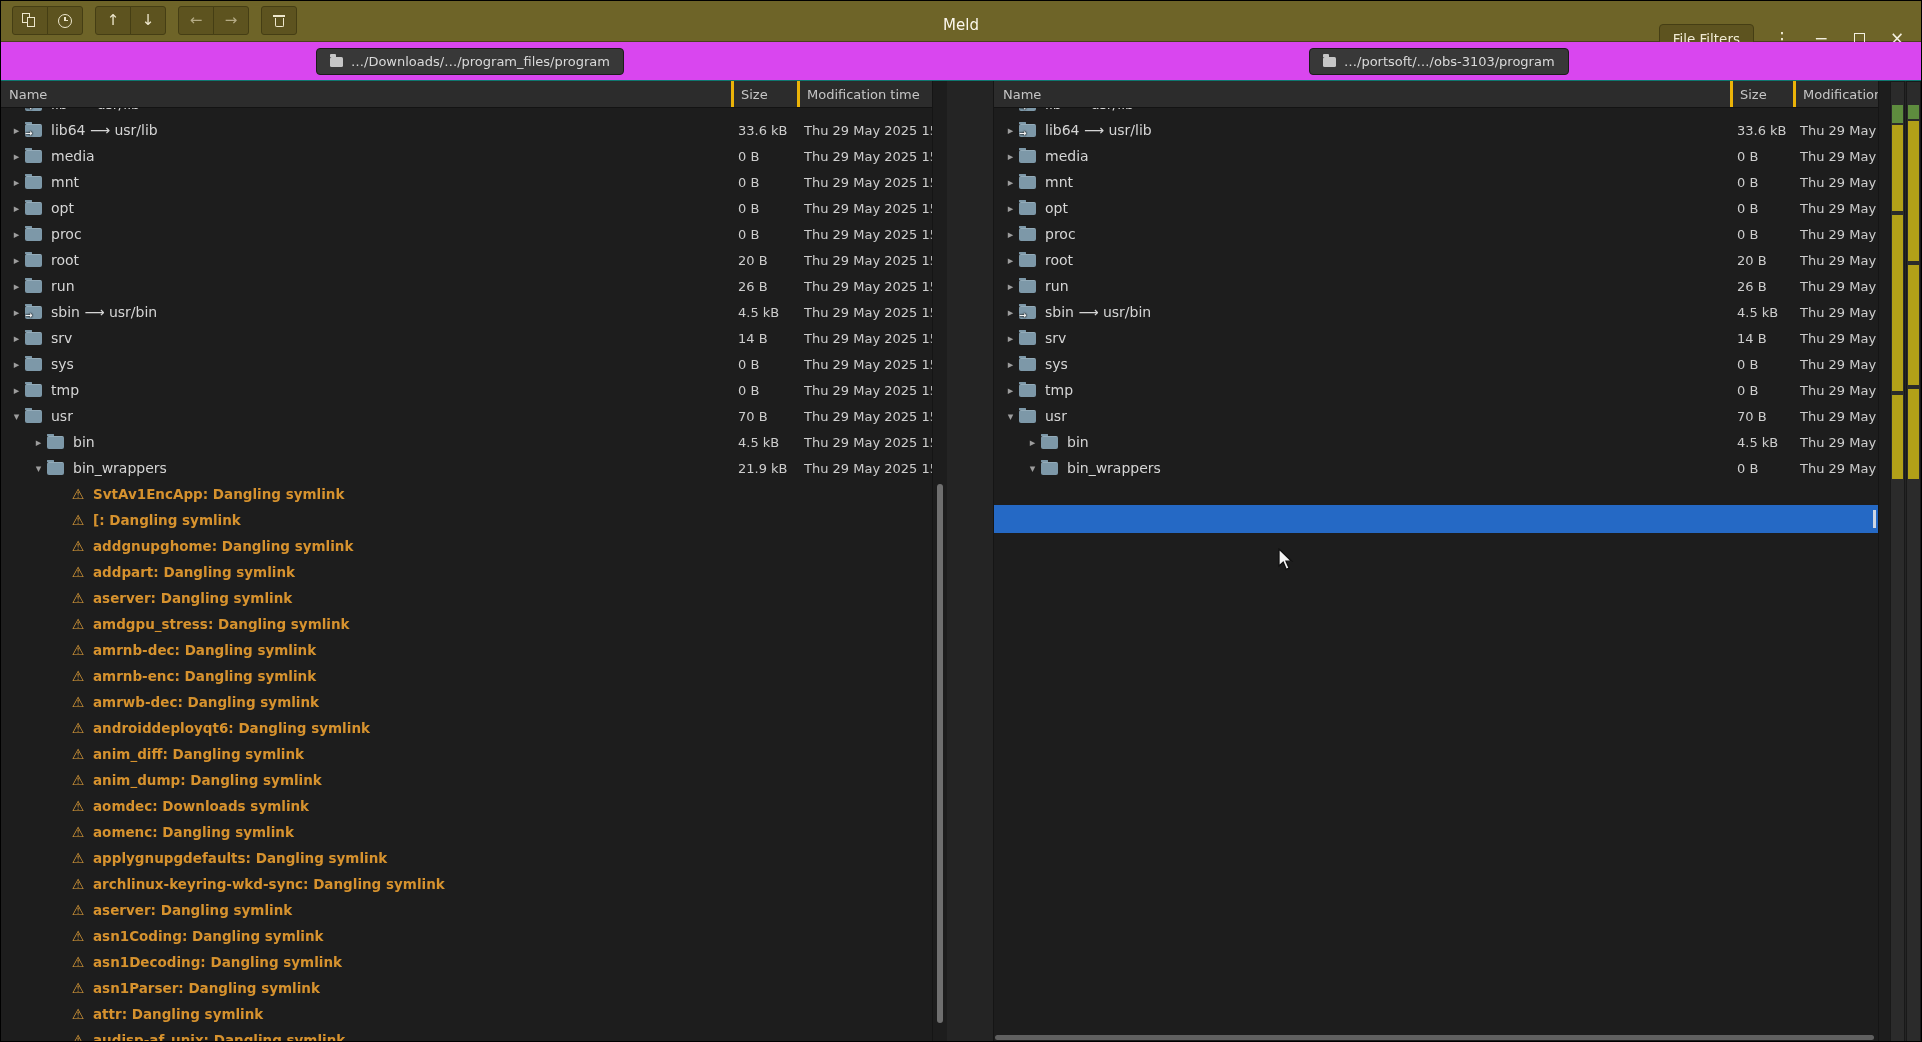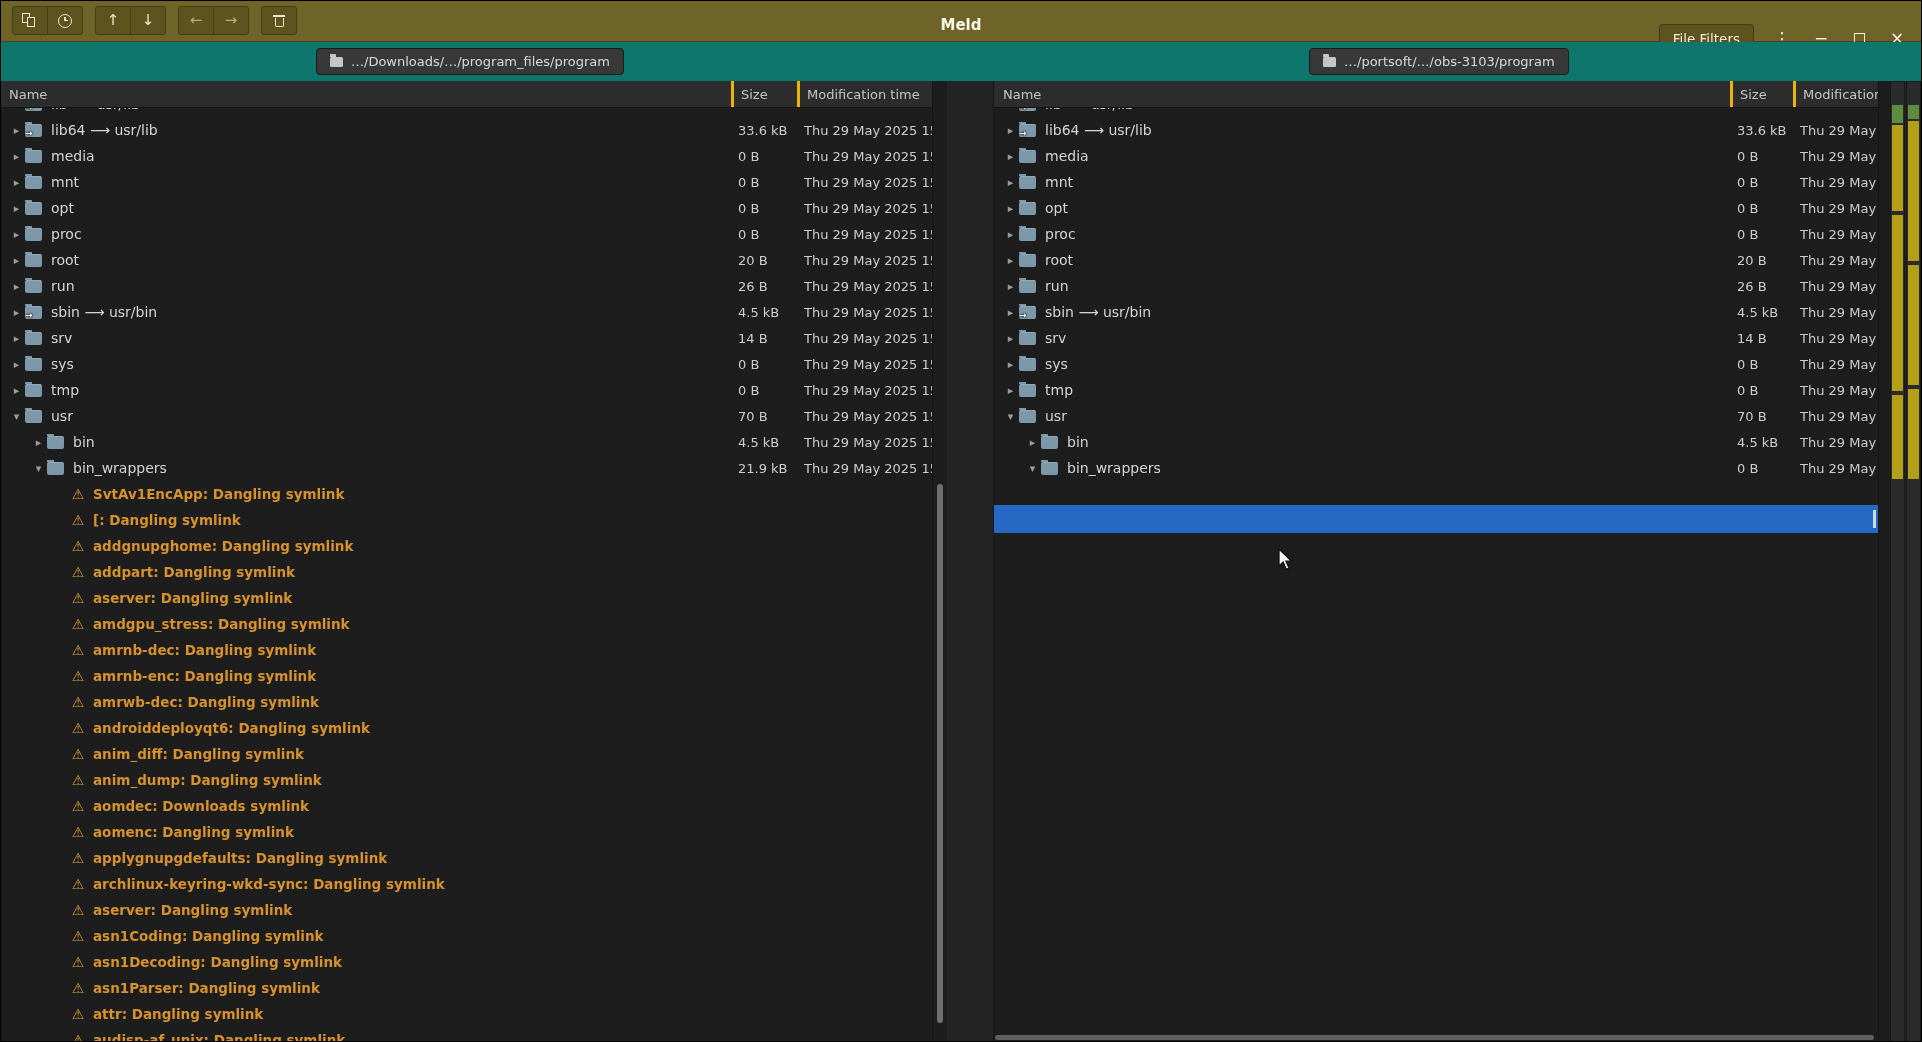--- a/index.html
+++ b/index.html
@@ -23,7 +23,7 @@
   .tb-btn .glyph{font-size:15px;line-height:1;}
   .tb-btn.dim{color:#b5ab85;}
   .tb-title{position:absolute;left:50%;top:0;height:50px;transform:translateX(-50%);
-    display:flex;align-items:center;font-weight:bold;font-size:15px;color:#fbf7ec;}
+    display:flex;align-items:center;font-weight:normal;font-size:15px;color:#fbf7ec;}
   .tb-right{margin-left:auto;display:flex;align-items:center;gap:16px;padding-right:14px;margin-top:36px;}
   .ff-btn{height:29px;padding:0 13px;background:var(--button,#5d531f);border:1px solid #453e14;
     border-radius:4px;color:#f1ebd4;font-size:13.5px;}

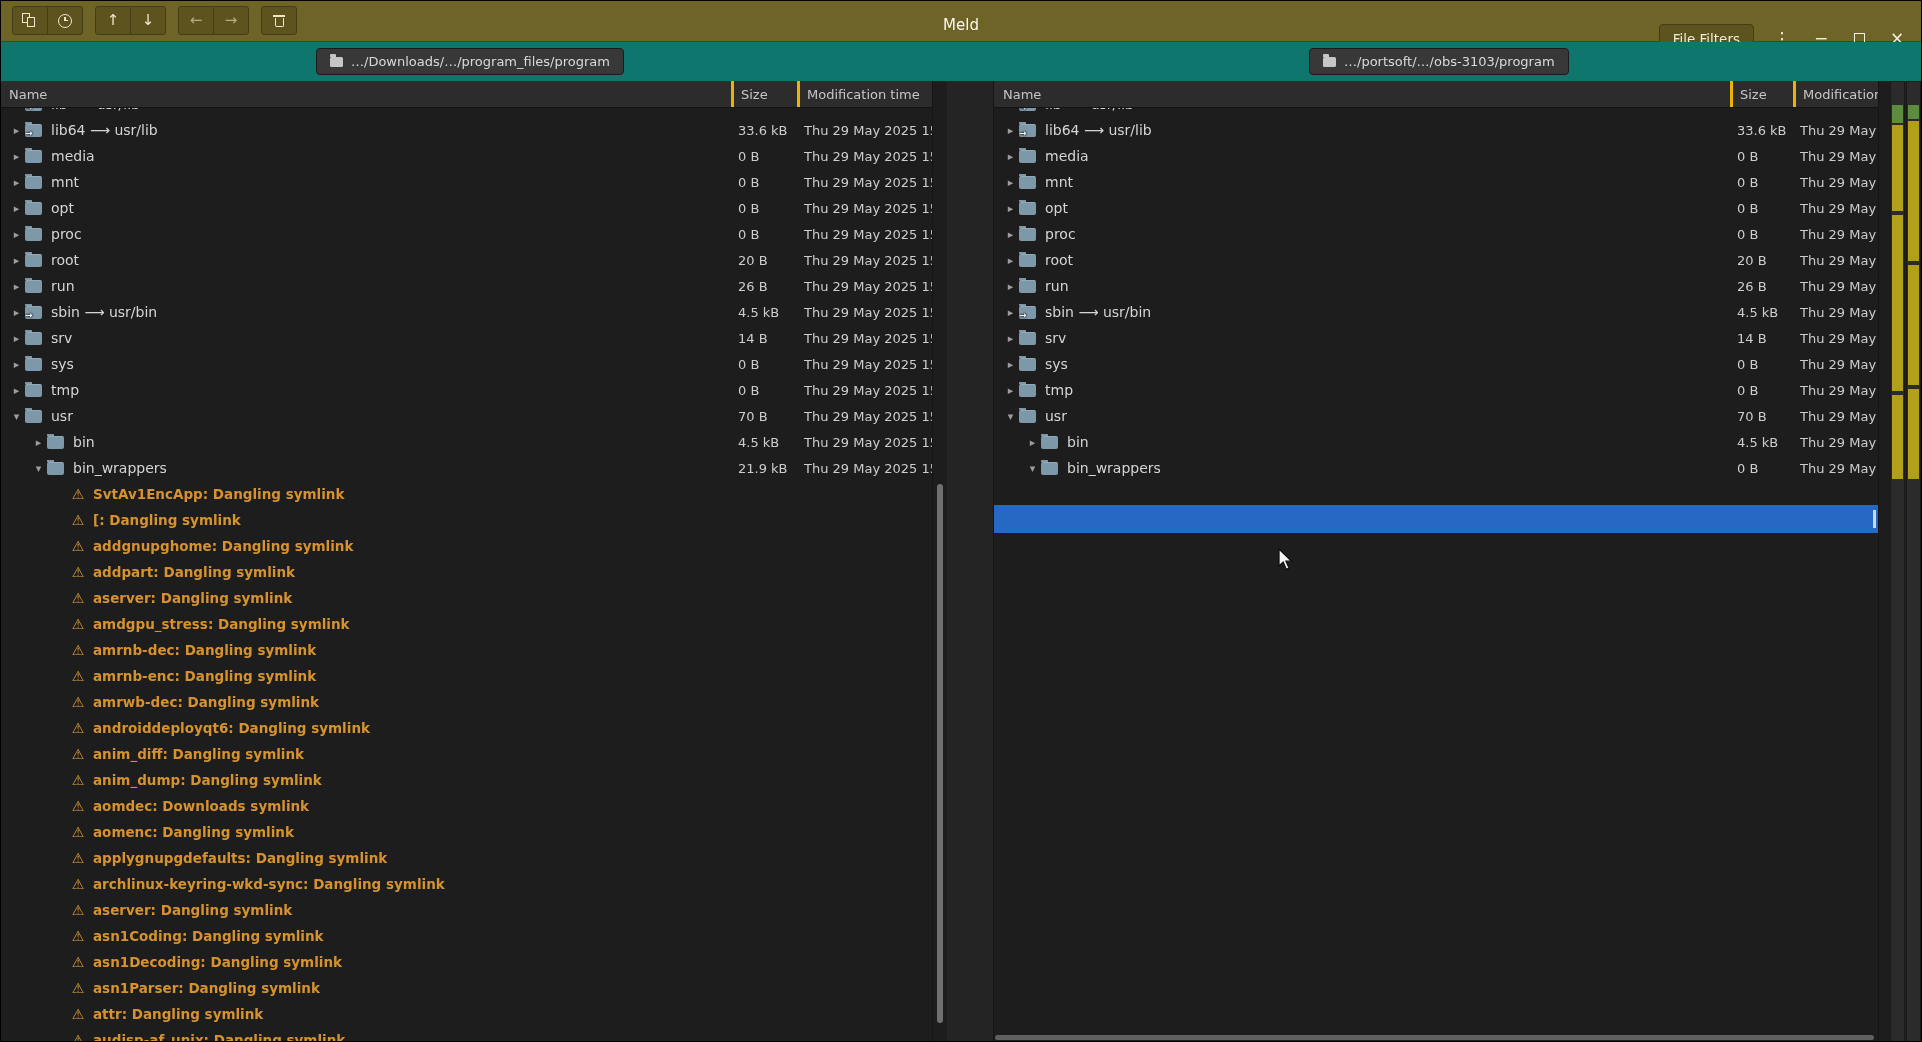--- a/index.html
+++ b/index.html
@@ -49,7 +49,7 @@
 
   
   .pathbar{position:absolute;top:42px;left:0;width:100%;height:39px;box-sizing:border-box;
-    background:#0f766e;border-bottom:1px solid #0f766e;}
+    background:#d946ef;border-bottom:1px solid #0f766e;}
   .path-btn{position:absolute;top:6px;height:27px;display:inline-flex;align-items:center;gap:8px;
     background:#383838;border:1px solid #1b1b1b;border-radius:4px;color:#dadada;font-size:13px;padding:0 13px;}
   .mini-folder{width:13px;height:10px;background:#c6c6c6;border-radius:1.5px;position:relative;display:inline-block;flex:none;}

